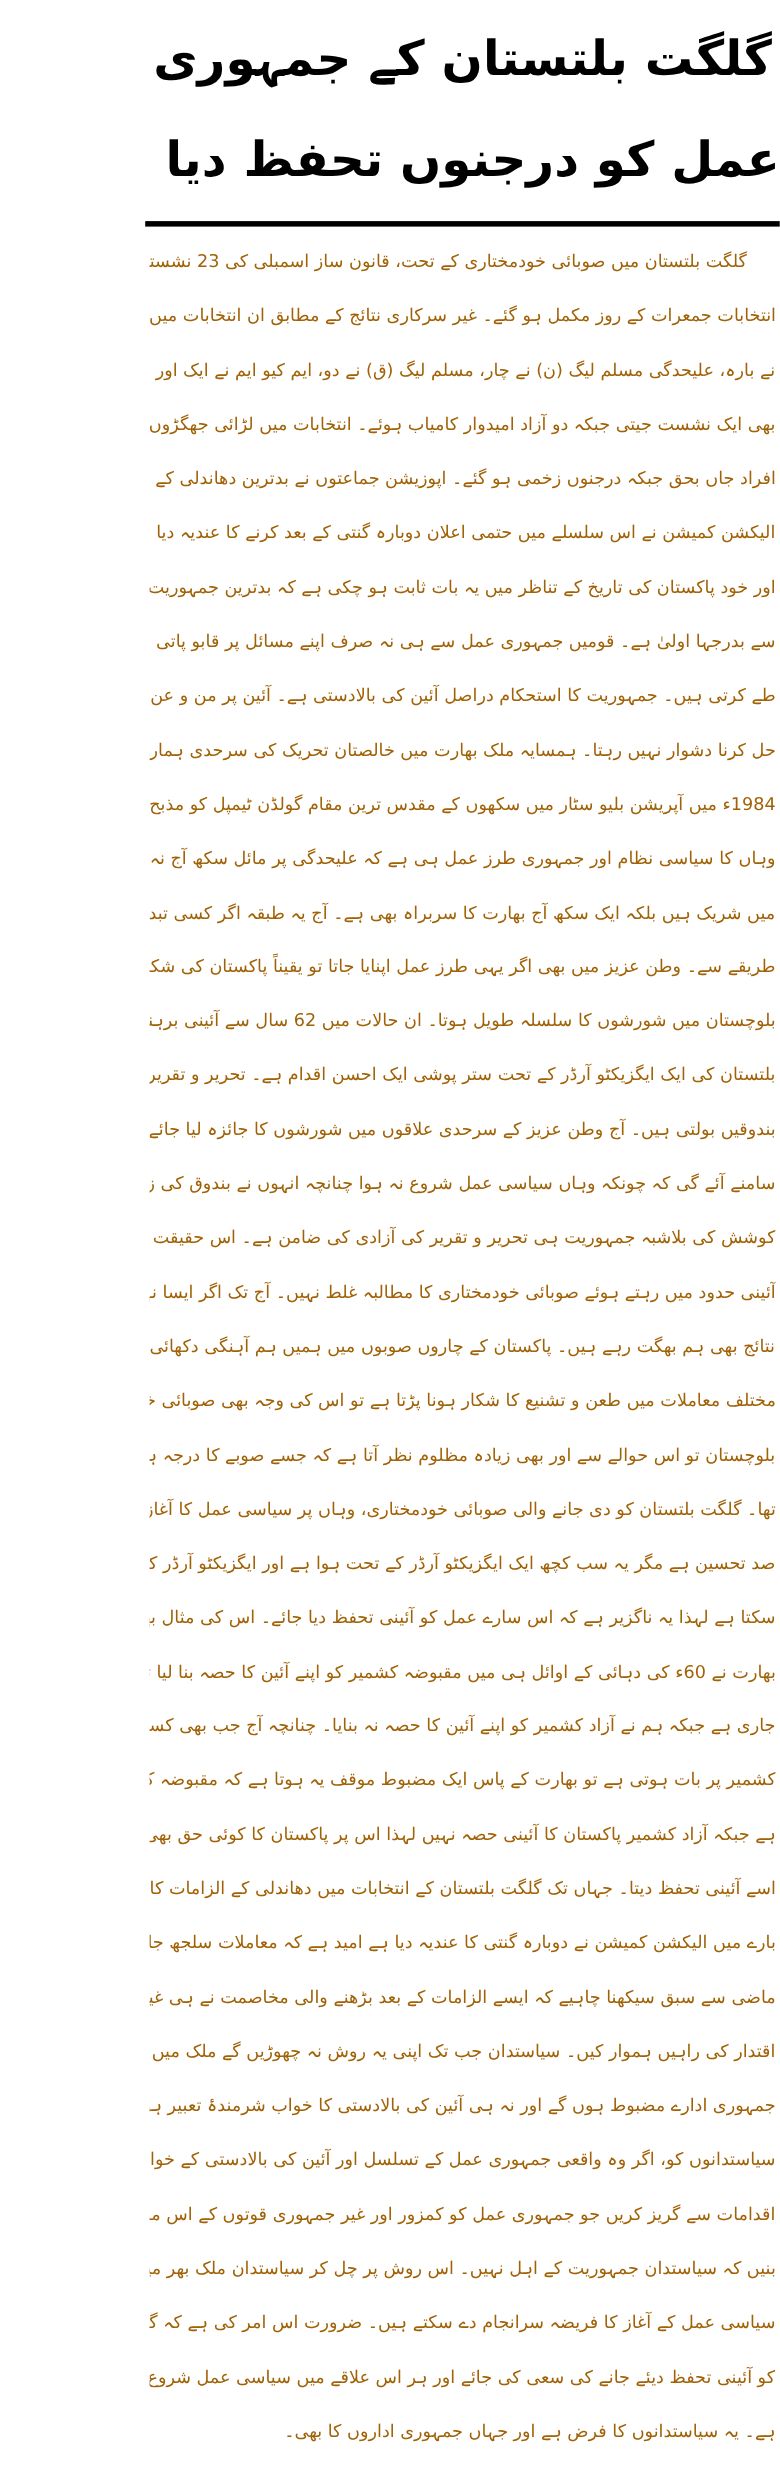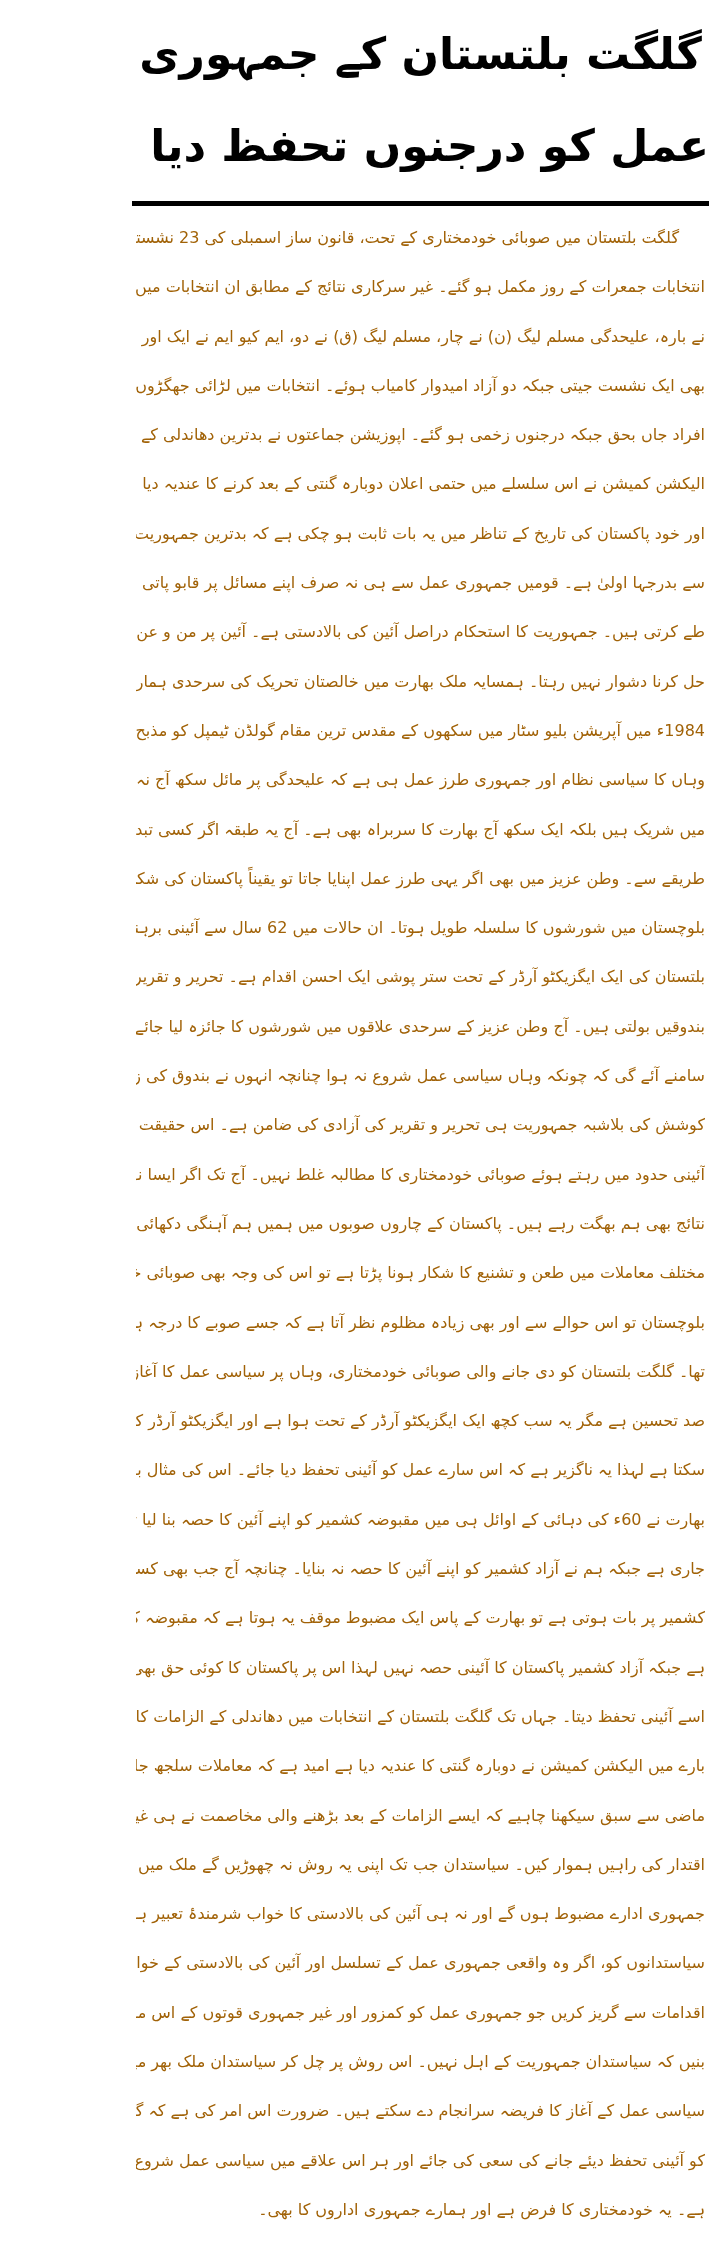--- a/index.html
+++ b/index.html
@@ -106,7 +106,7 @@
       <div class="line">بنیں کہ سیاستدان جمہوریت کے اہل نہیں۔ اس روش پر چل کر سیاستدان ملک بھر میں آئین کی عملداری اور</div>
       <div class="line">سیاسی عمل کے آغاز کا فریضہ سرانجام دے سکتے ہیں۔ ضرورت اس امر کی ہے کہ گلگت بلتستان کے جمہوری عمل</div>
       <div class="line">کو آئینی تحفظ دیئے جانے کی سعی کی جائے اور ہر اس علاقے میں سیاسی عمل شروع کیا جائے جہاں یہ مفقود</div>
-      <div class="line last">ہے۔ یہ خودمختاری کا فرض ہے اور ہمارے جمہوری اداروں کا بھی۔</div>
+      <div class="line last">ہے۔ یہ سیاستدانوں کا فرض ہے اور جہاں جمہوری اداروں کا بھی۔</div>
     </div>
 </div>
 

